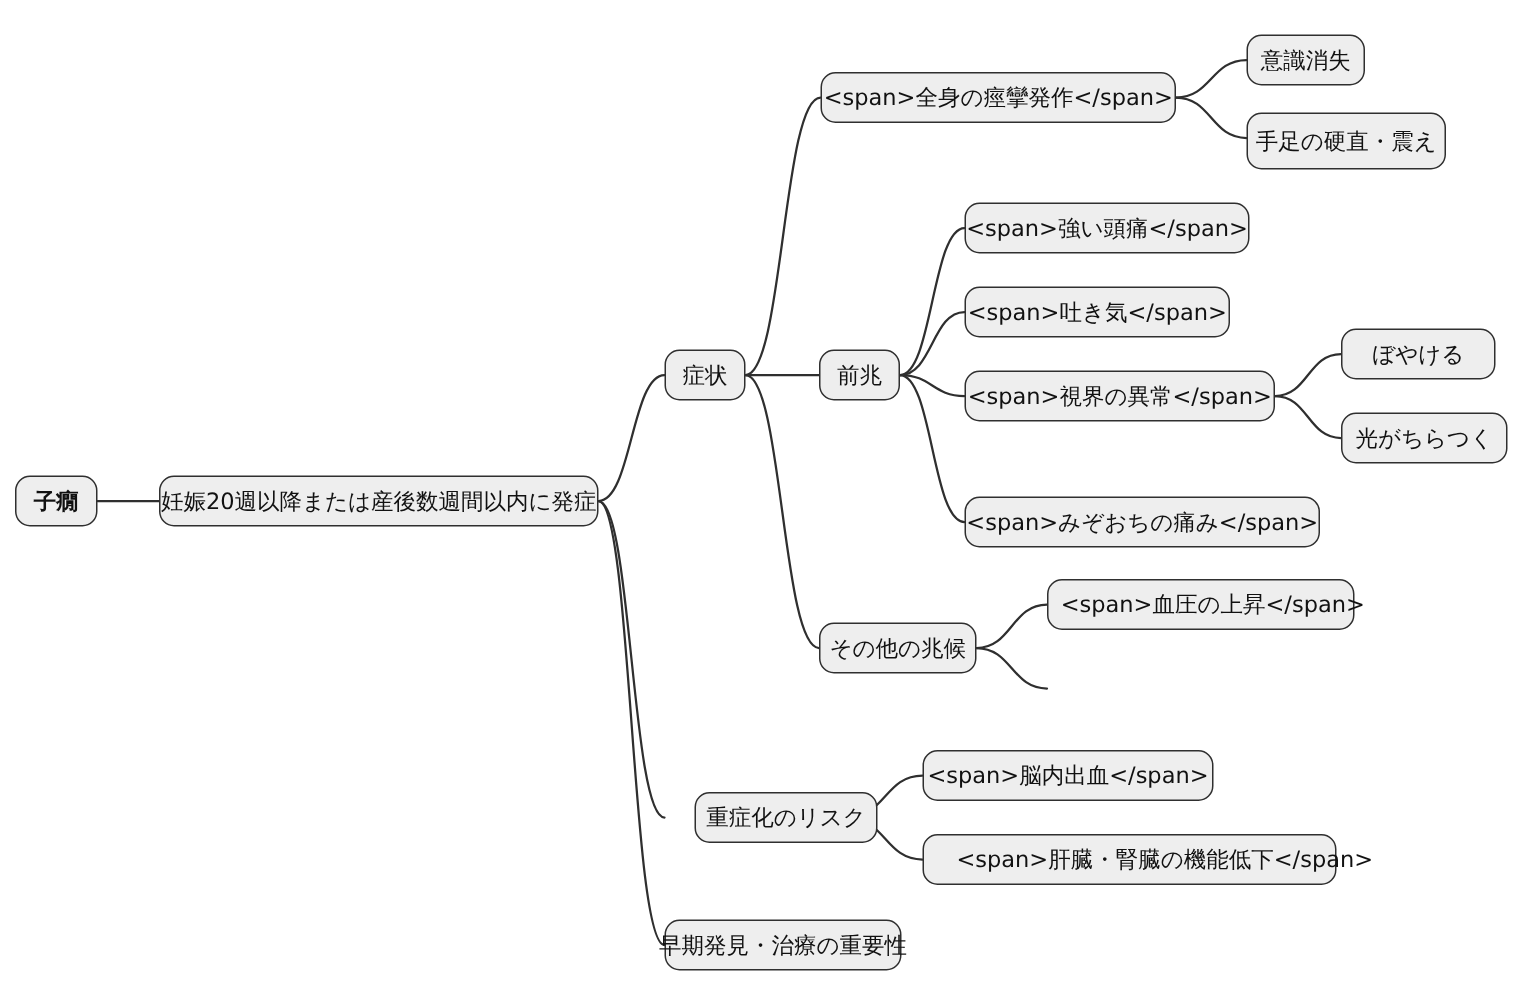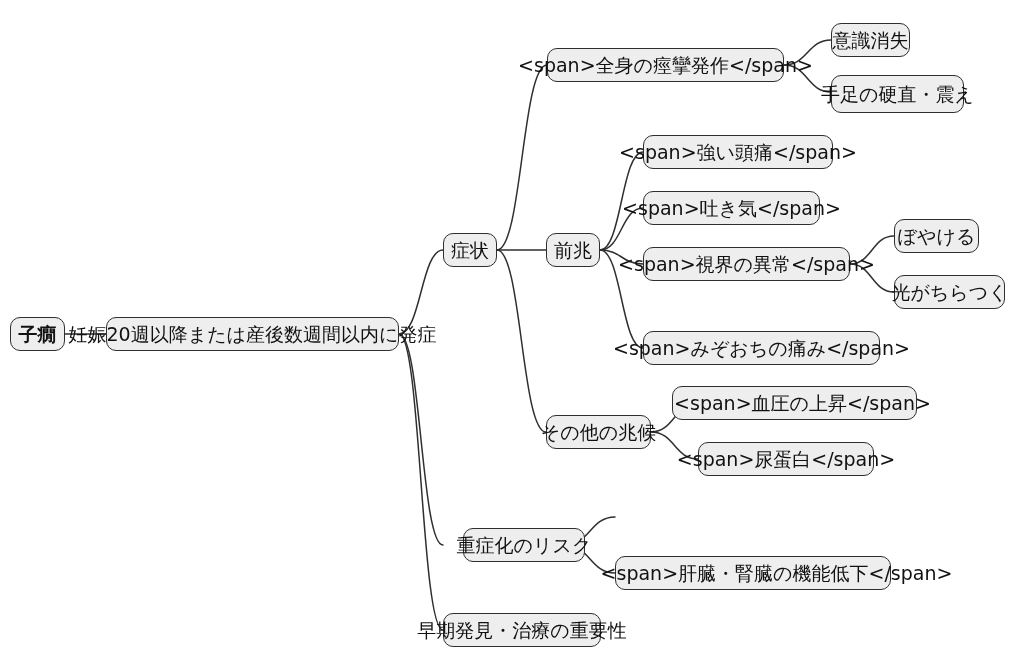--- a/index.html
+++ b/index.html
@@ -30,7 +30,7 @@
     border: 1.5px solid var(--node-border, #2f2f2f);
     border-radius: 10px;
     color: var(--node-text, #111111);
-    font-size: 19px;
+    font-size: 15px;
     line-height: 1;
   }
 </style>

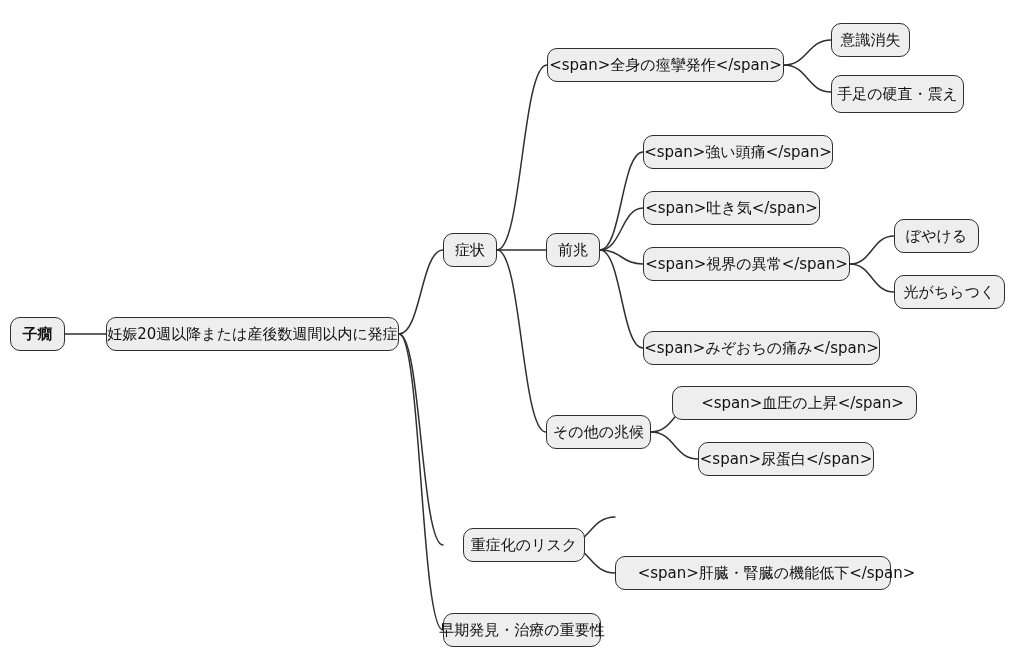--- a/index.html
+++ b/index.html
@@ -70,7 +70,7 @@
     <div class="node" style="left: 643px; top: 135px; width: 190px; height: 34px;">&lt;span&gt;強い頭痛&lt;/span&gt;</div>
     <div class="node" style="left: 643px; top: 191px; width: 177px; height: 34px;">&lt;span&gt;吐き気&lt;/span&gt;</div>
     <div class="node" style="left: 643px; top: 247px; width: 207px; height: 34px;">&lt;span&gt;視界の異常&lt;/span&gt;</div>
-    <div class="node" style="left: 894px; top: 219px; width: 85px; height: 34px;">ぼやける</div>
+    <div class="node" style="left: 894px; top: 219px; width: 103px; height: 34px;">ぼやける</div>
     <div class="node" style="left: 894px; top: 275px; width: 111px; height: 34px;">光がちらつく</div>
     <div class="node" style="left: 643px; top: 331px; width: 237px; height: 34px;">&lt;span&gt;みぞおちの痛み&lt;/span&gt;</div>
     <div class="node" style="left: 546px; top: 415px; width: 105px; height: 34px;">その他の兆候</div>

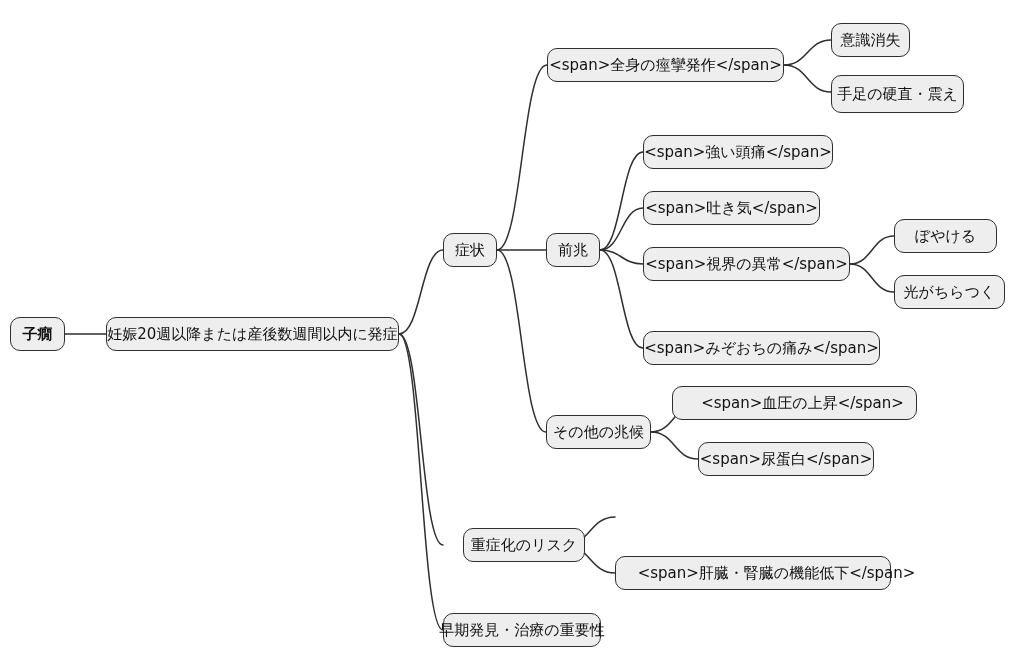--- a/index.html
+++ b/index.html
@@ -74,7 +74,7 @@
     <div class="node" style="left: 894px; top: 275px; width: 111px; height: 34px;">光がちらつく</div>
     <div class="node" style="left: 643px; top: 331px; width: 237px; height: 34px;">&lt;span&gt;みぞおちの痛み&lt;/span&gt;</div>
     <div class="node" style="left: 546px; top: 415px; width: 105px; height: 34px;">その他の兆候</div>
-    <div class="node" style="left: 672px; top: 386px; width: 245px; height: 34px; padding-left: 16px;">&lt;span&gt;血圧の上昇&lt;/span&gt;</div>
+    <div class="node" style="left: 698px; top: 386px; width: 205px; height: 34px; padding-left: 16px;">&lt;span&gt;血圧の上昇&lt;/span&gt;</div>
     <div class="node" style="left: 698px; top: 442px; width: 176px; height: 34px;">&lt;span&gt;尿蛋白&lt;/span&gt;</div>
     <div class="node" style="left: 443px; top: 528px; width: 122px; height: 34px; margin-left: 20px;">重症化のリスク</div>
     <div class="node" style="left: 615px; top: 556px; width: 276px; height: 34px; padding-left: 47px;">&lt;span&gt;肝臓・腎臓の機能低下&lt;/span&gt;</div>

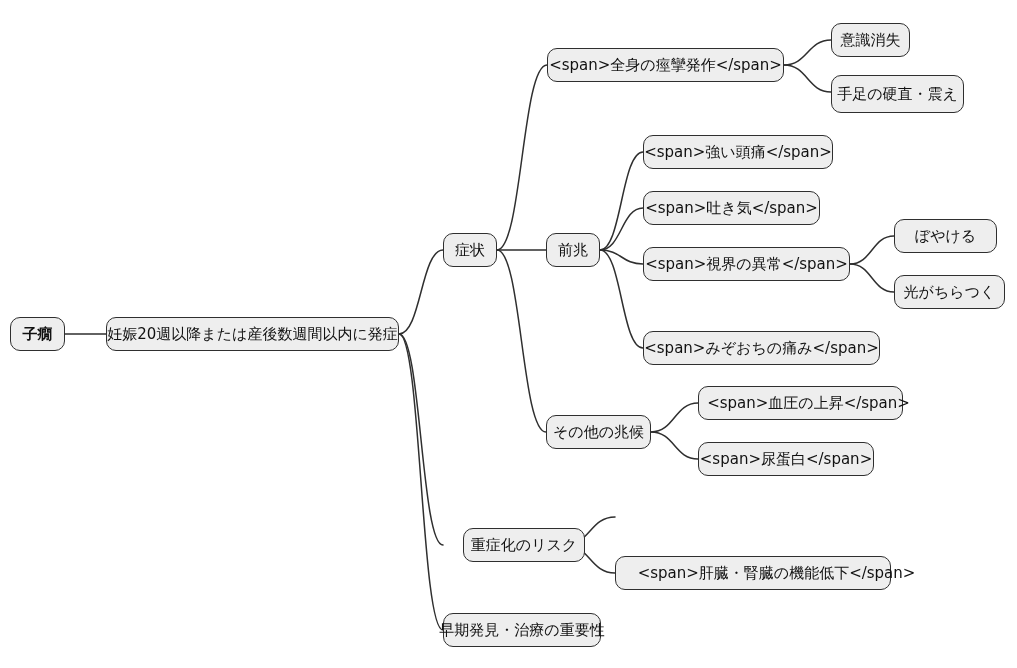--- a/index.html
+++ b/index.html
@@ -75,7 +75,6 @@
     <div class="node" style="left: 643px; top: 331px; width: 237px; height: 34px;">&lt;span&gt;みぞおちの痛み&lt;/span&gt;</div>
     <div class="node" style="left: 546px; top: 415px; width: 105px; height: 34px;">その他の兆候</div>
     <div class="node" style="left: 698px; top: 386px; width: 205px; height: 34px; padding-left: 16px;">&lt;span&gt;血圧の上昇&lt;/span&gt;</div>
-    <div class="node" style="left: 698px; top: 442px; width: 176px; height: 34px;">&lt;span&gt;尿蛋白&lt;/span&gt;</div>
     <div class="node" style="left: 443px; top: 528px; width: 122px; height: 34px; margin-left: 20px;">重症化のリスク</div>
     <div class="node" style="left: 615px; top: 556px; width: 276px; height: 34px; padding-left: 47px;">&lt;span&gt;肝臓・腎臓の機能低下&lt;/span&gt;</div>
     <div class="node" style="left: 443px; top: 613px; width: 158px; height: 34px;">早期発見・治療の重要性</div>

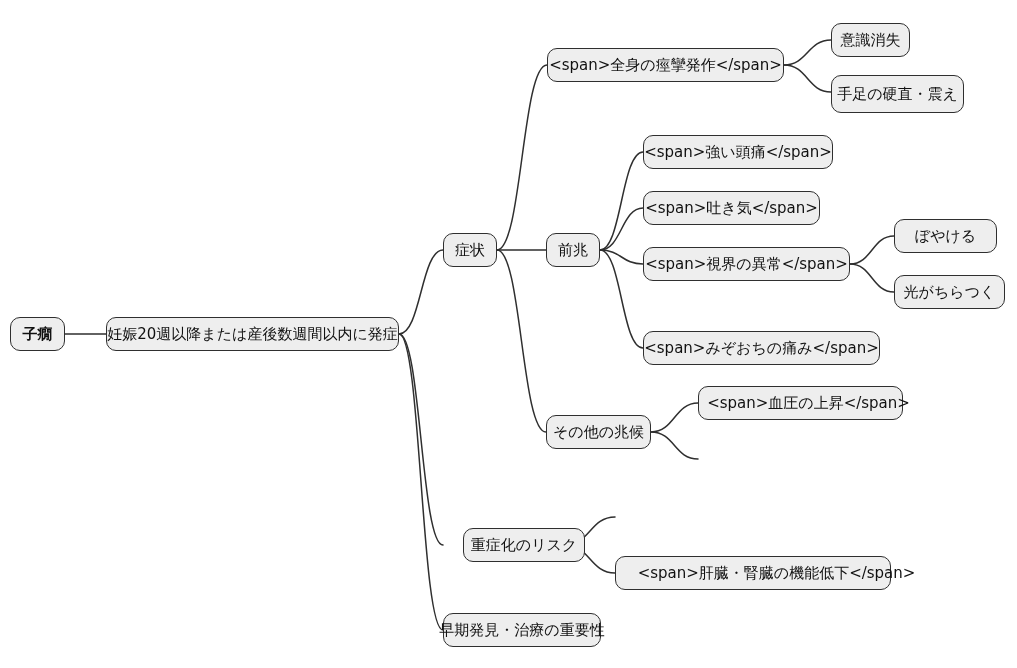--- a/index.html
+++ b/index.html
@@ -76,6 +76,7 @@
     <div class="node" style="left: 546px; top: 415px; width: 105px; height: 34px;">その他の兆候</div>
     <div class="node" style="left: 698px; top: 386px; width: 205px; height: 34px; padding-left: 16px;">&lt;span&gt;血圧の上昇&lt;/span&gt;</div>
     <div class="node" style="left: 443px; top: 528px; width: 122px; height: 34px; margin-left: 20px;">重症化のリスク</div>
+    <div class="node" style="left: 615px; top: 500px; width: 194px; height: 34px;">&lt;span&gt;脳内出血&lt;/span&gt;</div>
     <div class="node" style="left: 615px; top: 556px; width: 276px; height: 34px; padding-left: 47px;">&lt;span&gt;肝臓・腎臓の機能低下&lt;/span&gt;</div>
     <div class="node" style="left: 443px; top: 613px; width: 158px; height: 34px;">早期発見・治療の重要性</div>
   </div>

